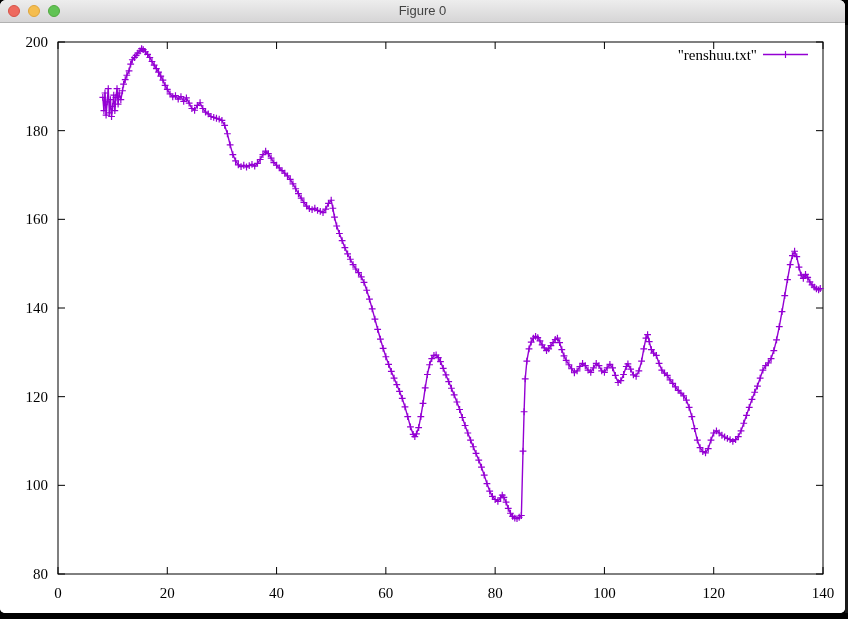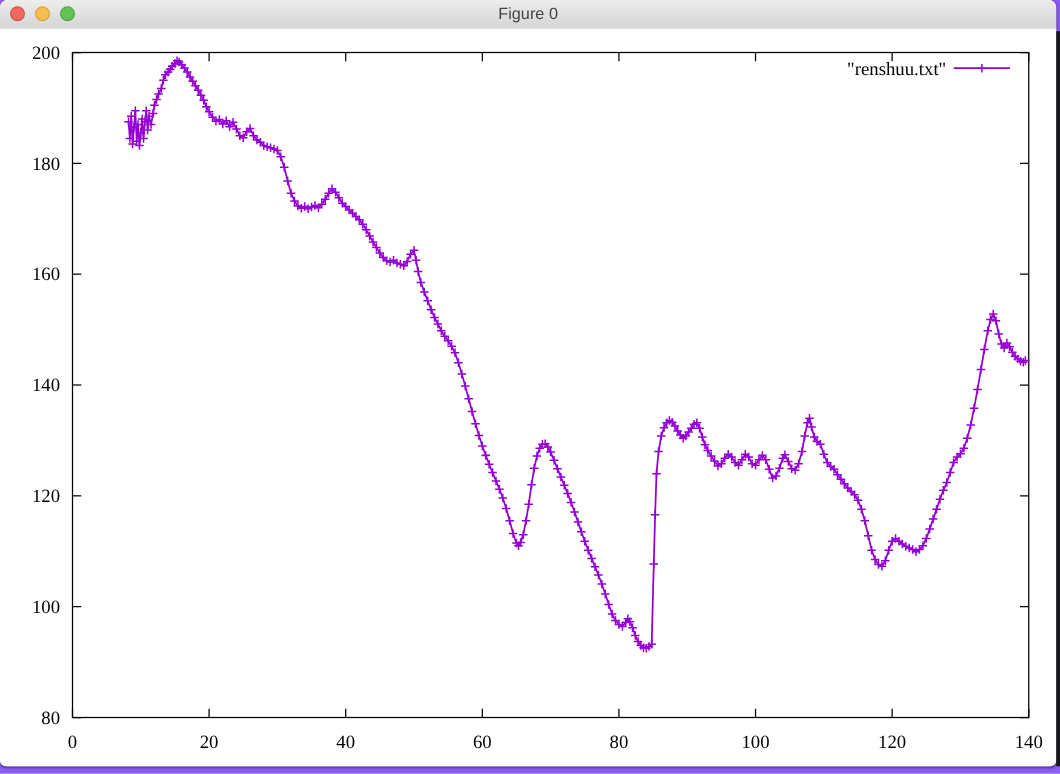--- a/index.html
+++ b/index.html
@@ -4,7 +4,7 @@
 <style>
   html,body{margin:0;padding:0;background:#cdcdcd;}
   .screen{position:relative;width:848px;height:619px;overflow:hidden;
-          font-family:"Liberation Sans",sans-serif;background:#8b5cf6;}
+          font-family:"Liberation Sans",sans-serif;background:#000000;}
   .window{position:absolute;left:0;top:0;width:845px;height:613px;
           background:#ffffff;border-radius:6px 6px 5px 5px;
           box-shadow:0 1px 2px rgba(0,0,0,.45);}

